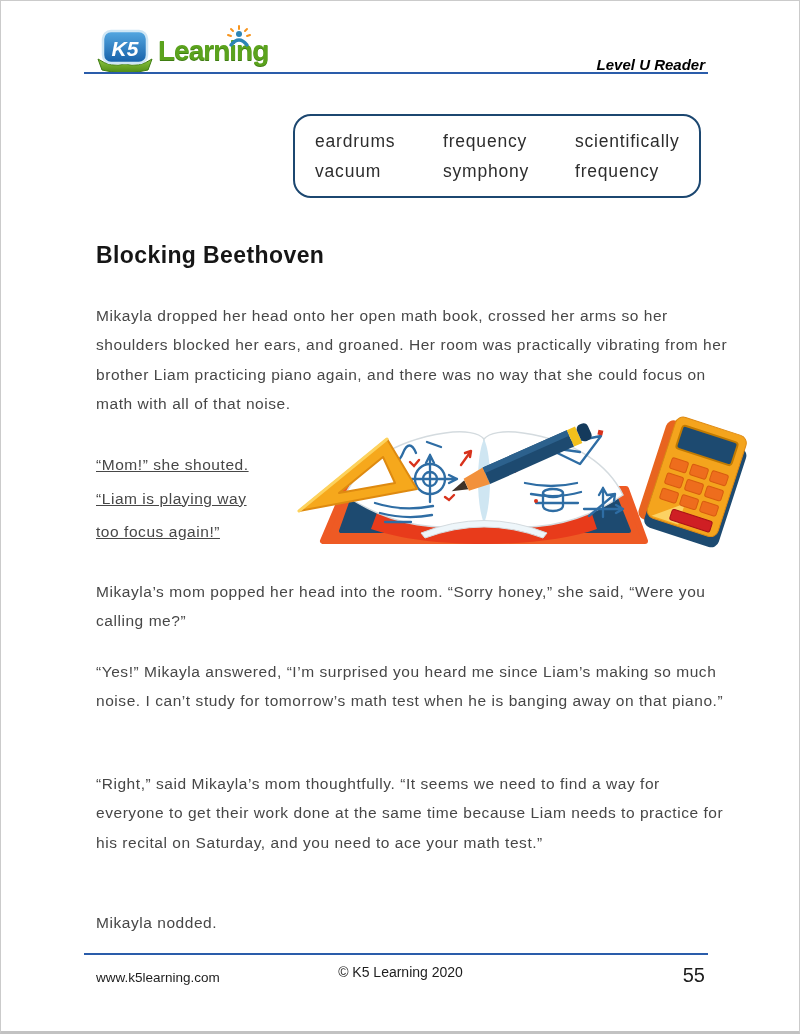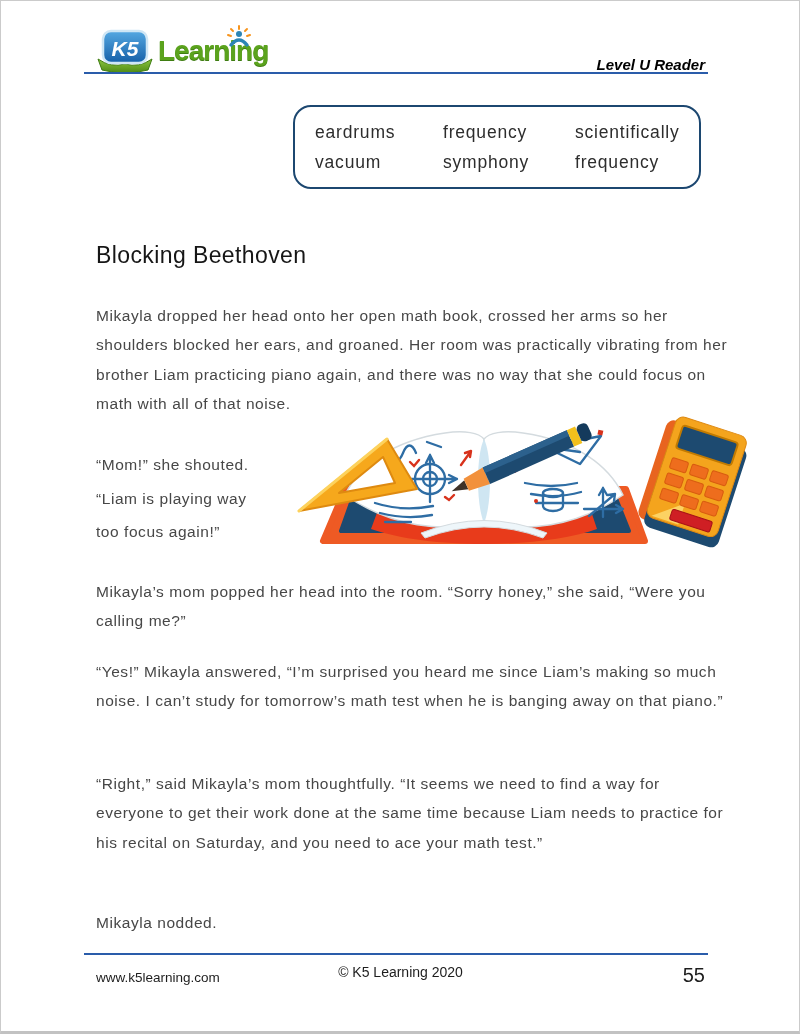--- a/index.html
+++ b/index.html
@@ -21,7 +21,7 @@
   .header-rule{position:absolute;top:71px;left:83px;width:624px;height:2px;background:#2a5caa;}
   
   .vocab-box{
-    position:absolute;top:104px;left:292px;width:408px;height:84px;box-sizing:border-box;
+    position:absolute;top:113px;left:292px;width:408px;height:84px;box-sizing:border-box;
     border:2.5px solid #1c4770;border-radius:18px;
     display:grid;grid-template-columns:128px 132px 148px;grid-auto-rows:30px;
     align-content:center;padding-left:20px;

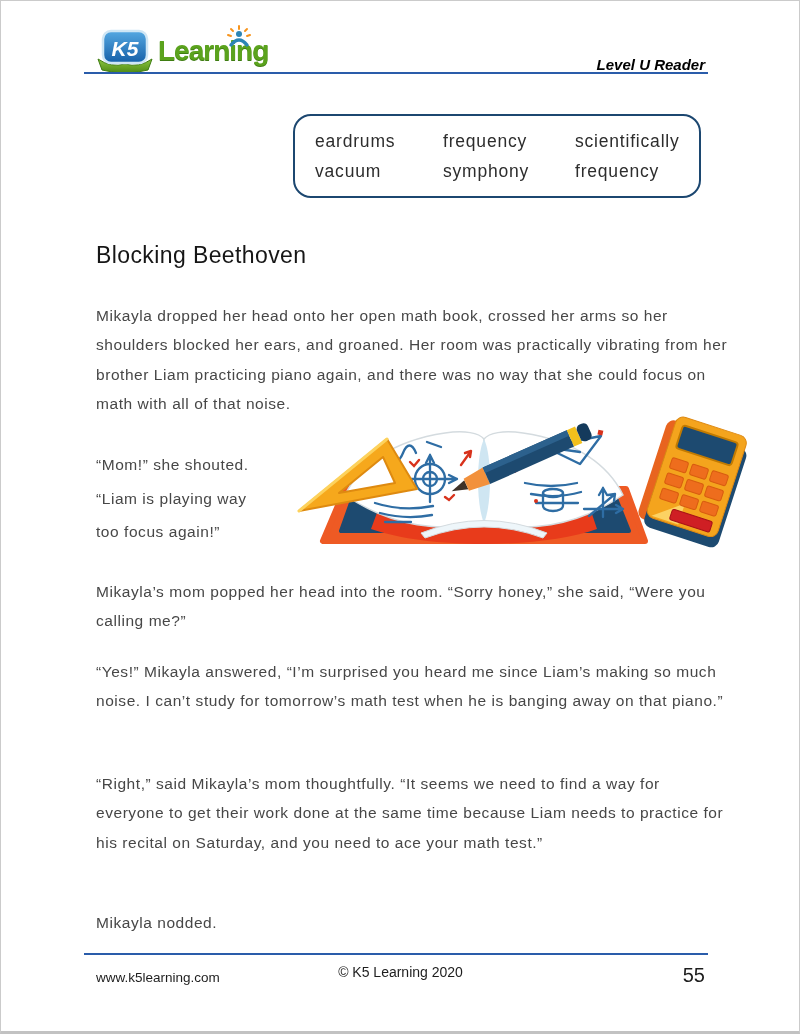--- a/index.html
+++ b/index.html
@@ -28,7 +28,7 @@
   }
   .vocab-word{font-size:17.5px;letter-spacing:0.8px;color:#2d2d2d;line-height:30px;}
   
-  .story-title{position:absolute;top:226px;left:95px;font-size:23px;font-weight:normal;
+  .story-title{position:absolute;top:226px;left:95px;font-size:23px;font-weight:bold;
     letter-spacing:0.4px;color:#161616;}
   .para{position:absolute;left:95px;width:632px;font-size:15.5px;line-height:29.5px;
     letter-spacing:0.55px;color:#474747;}

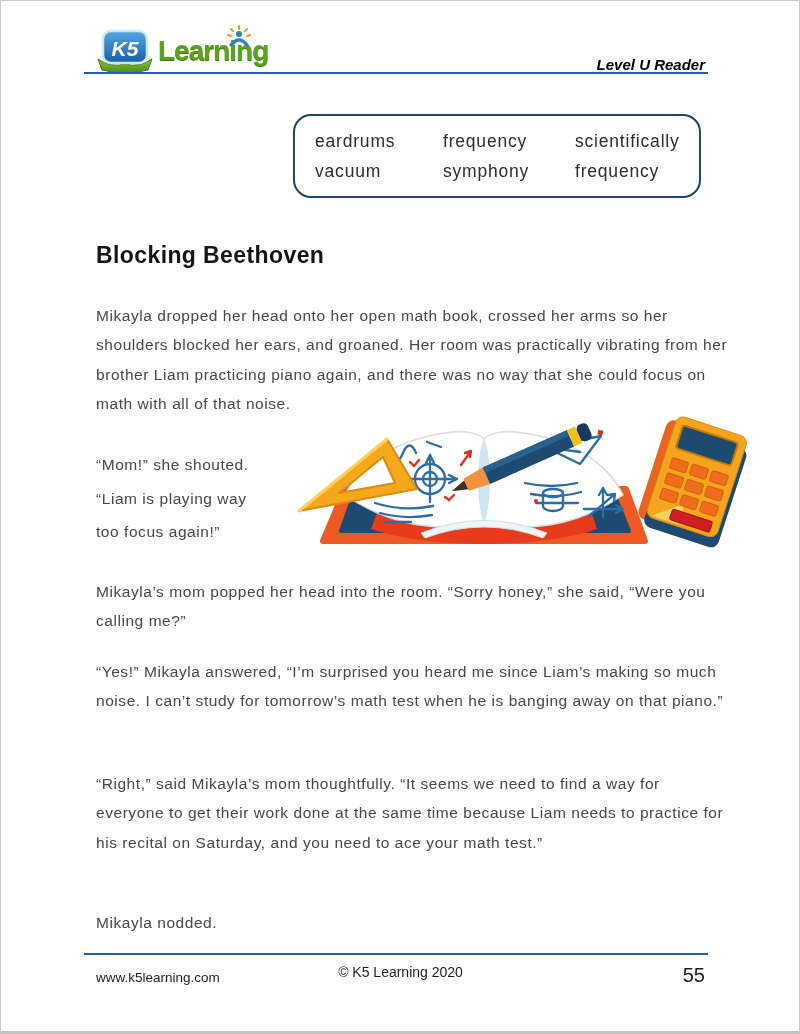--- a/index.html
+++ b/index.html
@@ -33,7 +33,7 @@
   .para{position:absolute;left:95px;width:632px;font-size:15.5px;line-height:29.5px;
     letter-spacing:0.55px;color:#474747;}
   .p1{top:284px;}
-  .aside{top:447px;width:235px;line-height:33.5px;}
+  .aside{top:447px;width:235px;line-height:33.5px;text-decoration:underline;}
   .p3{top:560px;}
   .p4{top:640px;}
   .p5{top:752px;}

